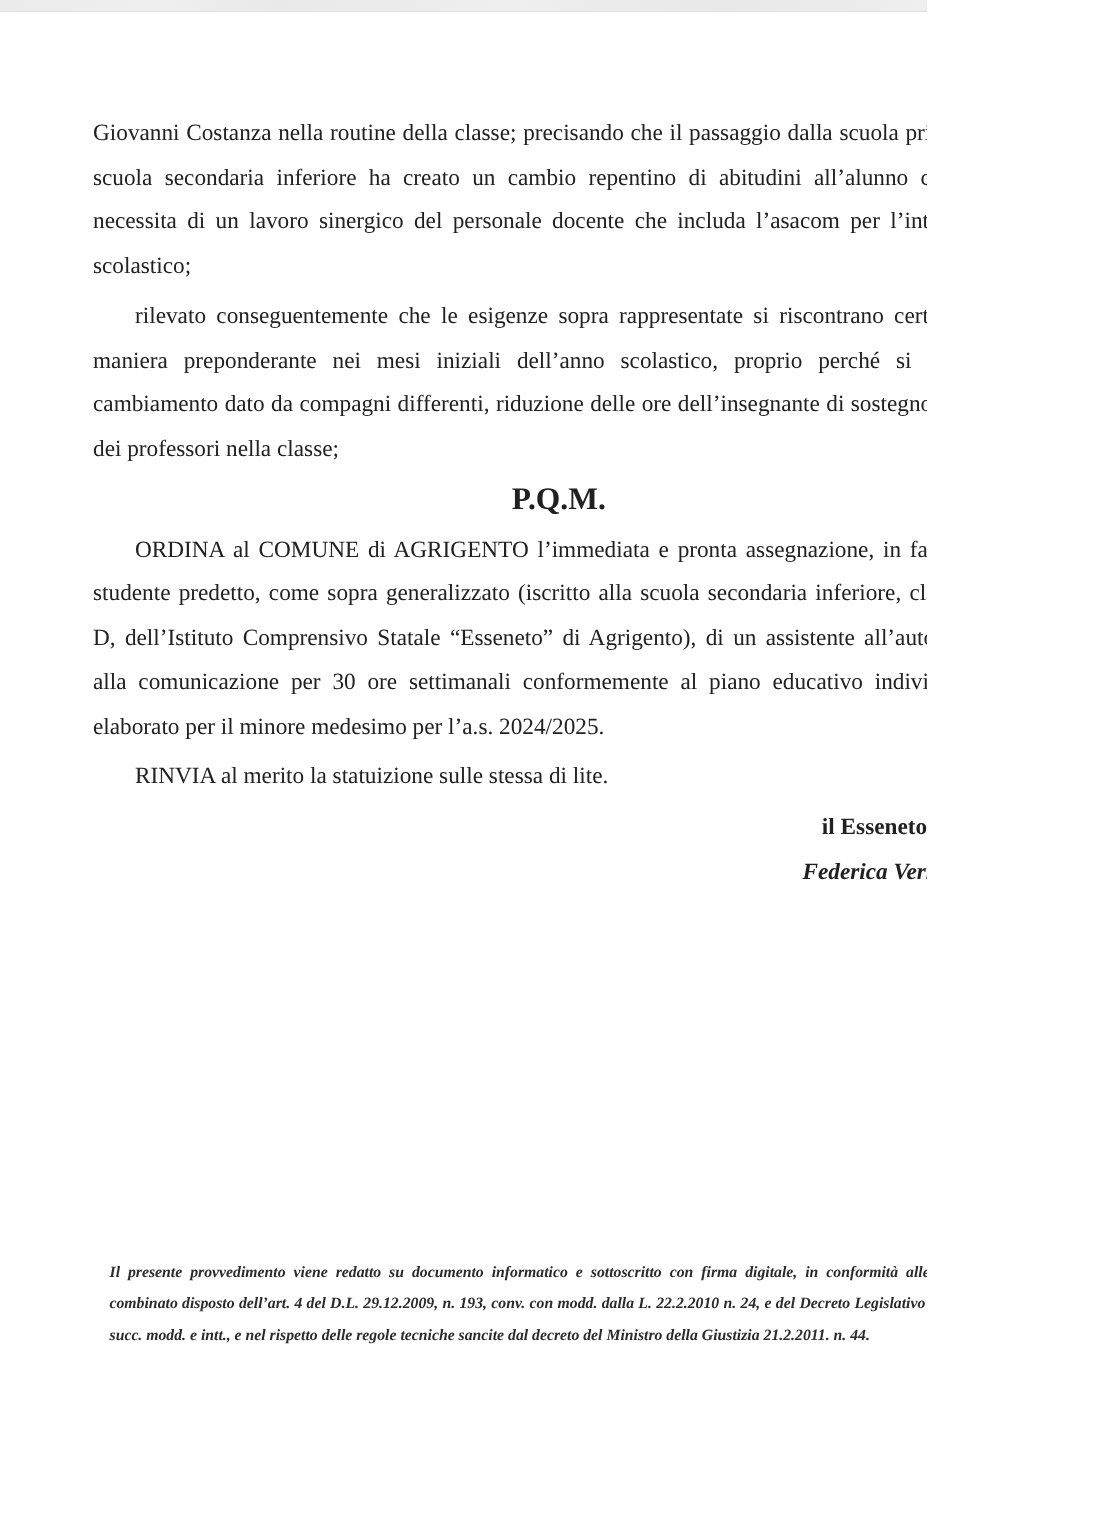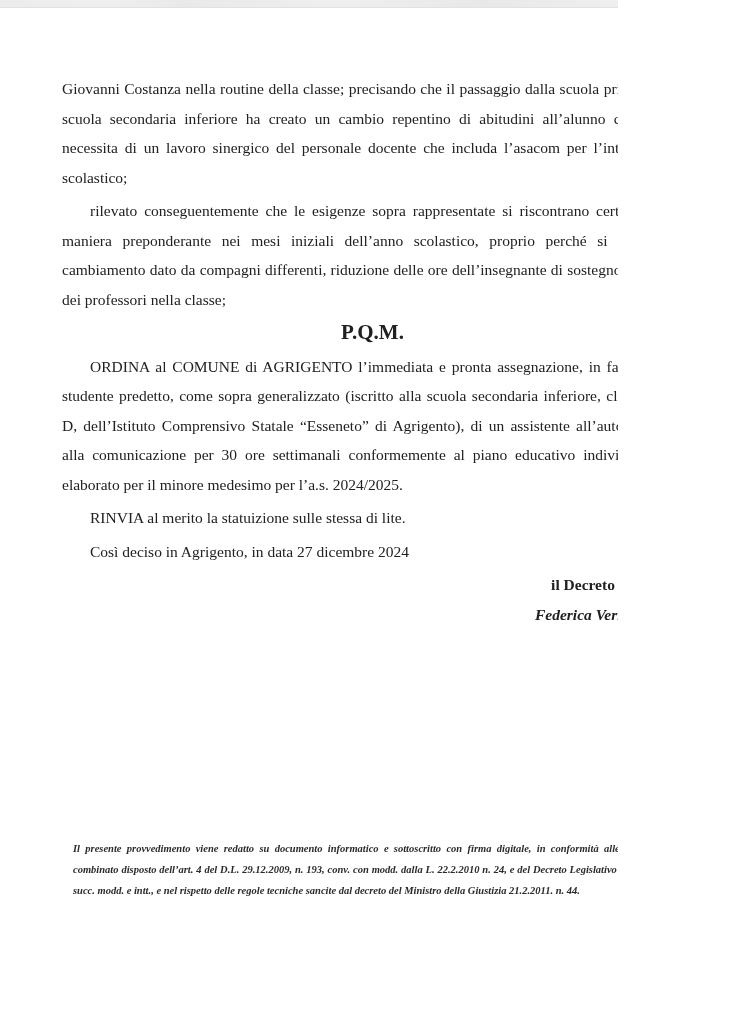--- a/index.html
+++ b/index.html
@@ -97,7 +97,6 @@
     <h2 class="pqm-heading">P.Q.M.</h2>
     <p class="para indent">ORDINA al COMUNE di AGRIGENTO l’immediata e pronta assegnazione, in favore dello studente predetto, come sopra generalizzato (iscritto alla scuola secondaria inferiore, classe I sez. D, dell’Istituto Comprensivo Statale “Esseneto” di Agrigento), di un assistente all’autonomia ed alla comunicazione per 30 ore settimanali conformemente al piano educativo individualizzato elaborato per il minore medesimo per l’a.s. 2024/2025.</p>
     <p class="para indent">RINVIA al merito la statuizione sulle stessa di lite.</p>
-    <p class="para indent">Così deciso in Agrigento, in data 27 dicembre 2024</p>
 
     <div class="signature">
       <div class="sig-role">il Decreto</div>

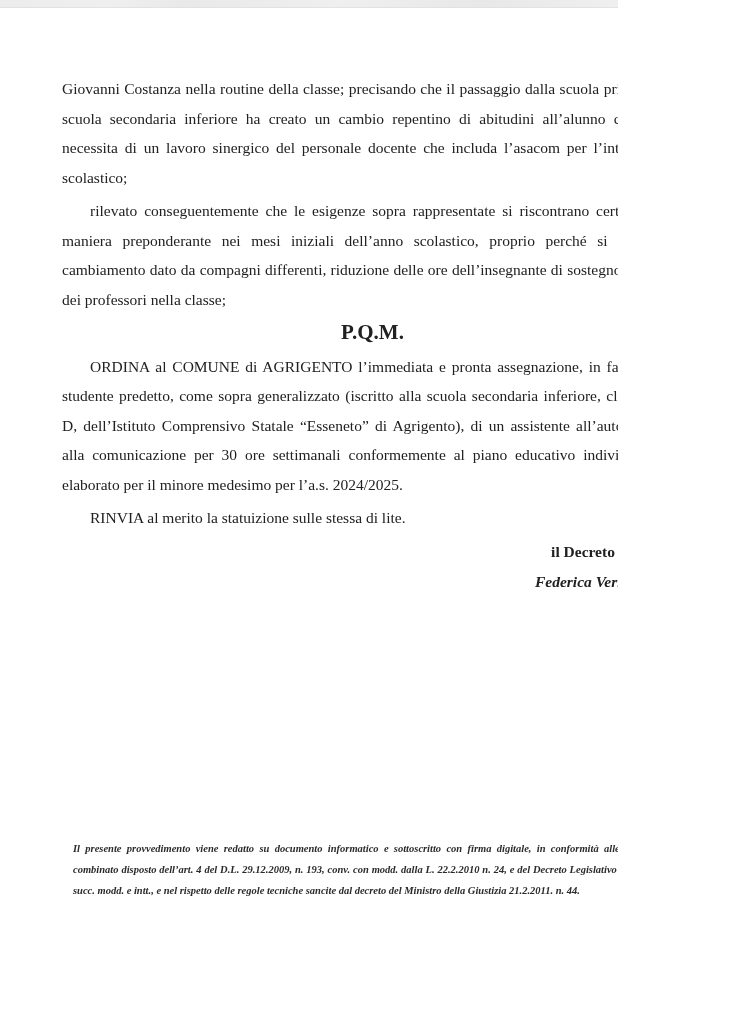--- a/index.html
+++ b/index.html
@@ -99,7 +99,7 @@
     <p class="para indent">RINVIA al merito la statuizione sulle stessa di lite.</p>
 
     <div class="signature">
-      <div class="sig-role">il Decreto</div>
+      <div class="sig-role">il Esseneto</div>
       <div class="sig-name">Federica Verro</div>
     </div>
   </main>

